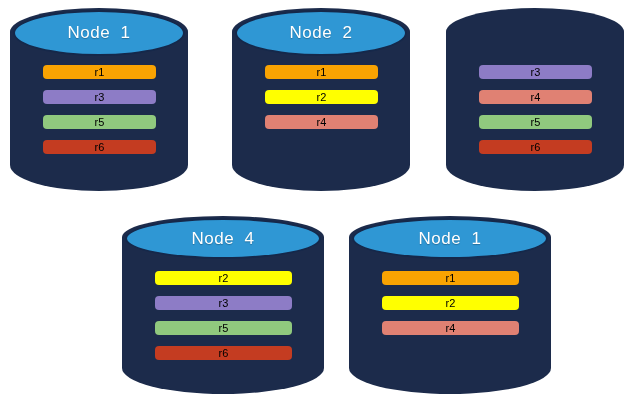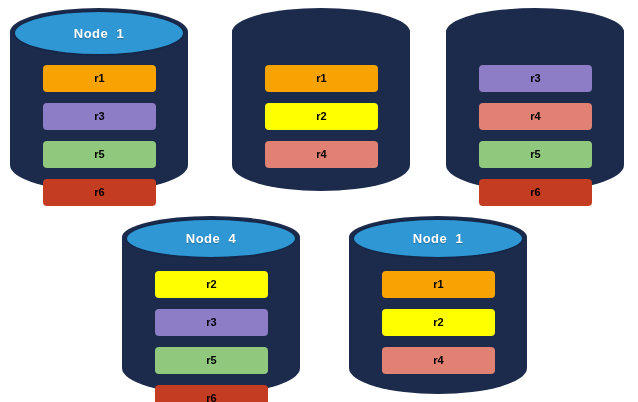--- a/index.html
+++ b/index.html
@@ -45,8 +45,8 @@
 
   .node-title {
     color: #ffffff;
-    font-weight: bold;
-    font-size: 13px;
+    font-weight: normal;
+    font-size: 17px;
     letter-spacing: 0.5px;
     white-space: pre; 
     text-shadow: 0 1px 1px rgba(0,0,0,0.25);

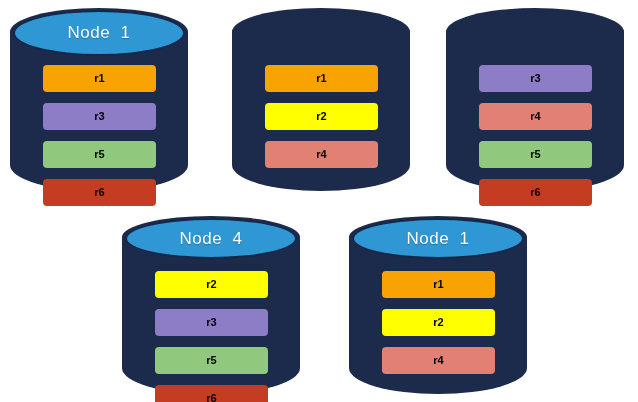--- a/index.html
+++ b/index.html
@@ -89,6 +89,9 @@
   <div class="node row1 pos2">
     <div class="cyl-back"></div>
     <div class="cyl-body"></div>
+    <div class="cyl-top">
+      <span class="node-title">Node  2</span>
+    </div>
     <div class="bars">
         <div class="bar" style="background: rgb(249, 163, 2);">r1</div>
         <div class="bar" style="background: rgb(255, 255, 0);">r2</div>

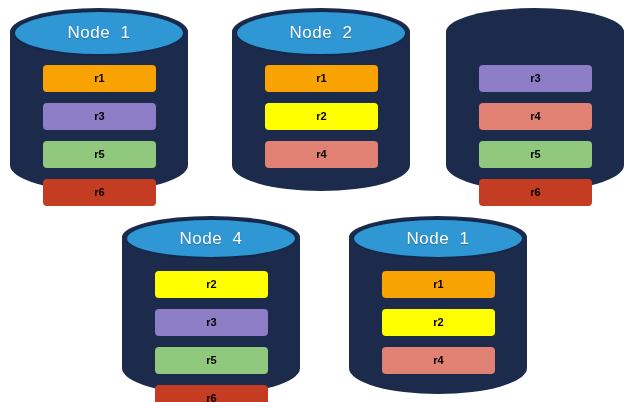--- a/index.html
+++ b/index.html
@@ -58,11 +58,11 @@
   }
   .row2 .bars { top: 55px; }
   .bar {
-    height: 27px;
+    height: 14px;
     border-radius: 4px;
     display: flex; align-items: center; justify-content: center;
     font-size: 11px;
-    font-weight: bold;
+    font-weight: normal;
     color: #000000;
     line-height: 13px;
   }

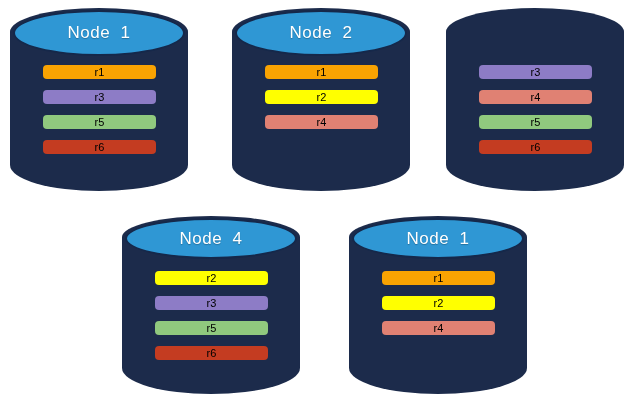--- a/index.html
+++ b/index.html
@@ -13,7 +13,7 @@
   }
   .node { position: absolute; width: 178px; }
   .row1 { top: 8px;   height: 183px; }
-  .row2 { top: 216px; height: 178px; }
+  .row2 { top: 216px; height: 178px; padding-left: 24px; }
   .pos1 { left: 10px; }
   .pos2 { left: 232px; }
   .pos3 { left: 446px; }

